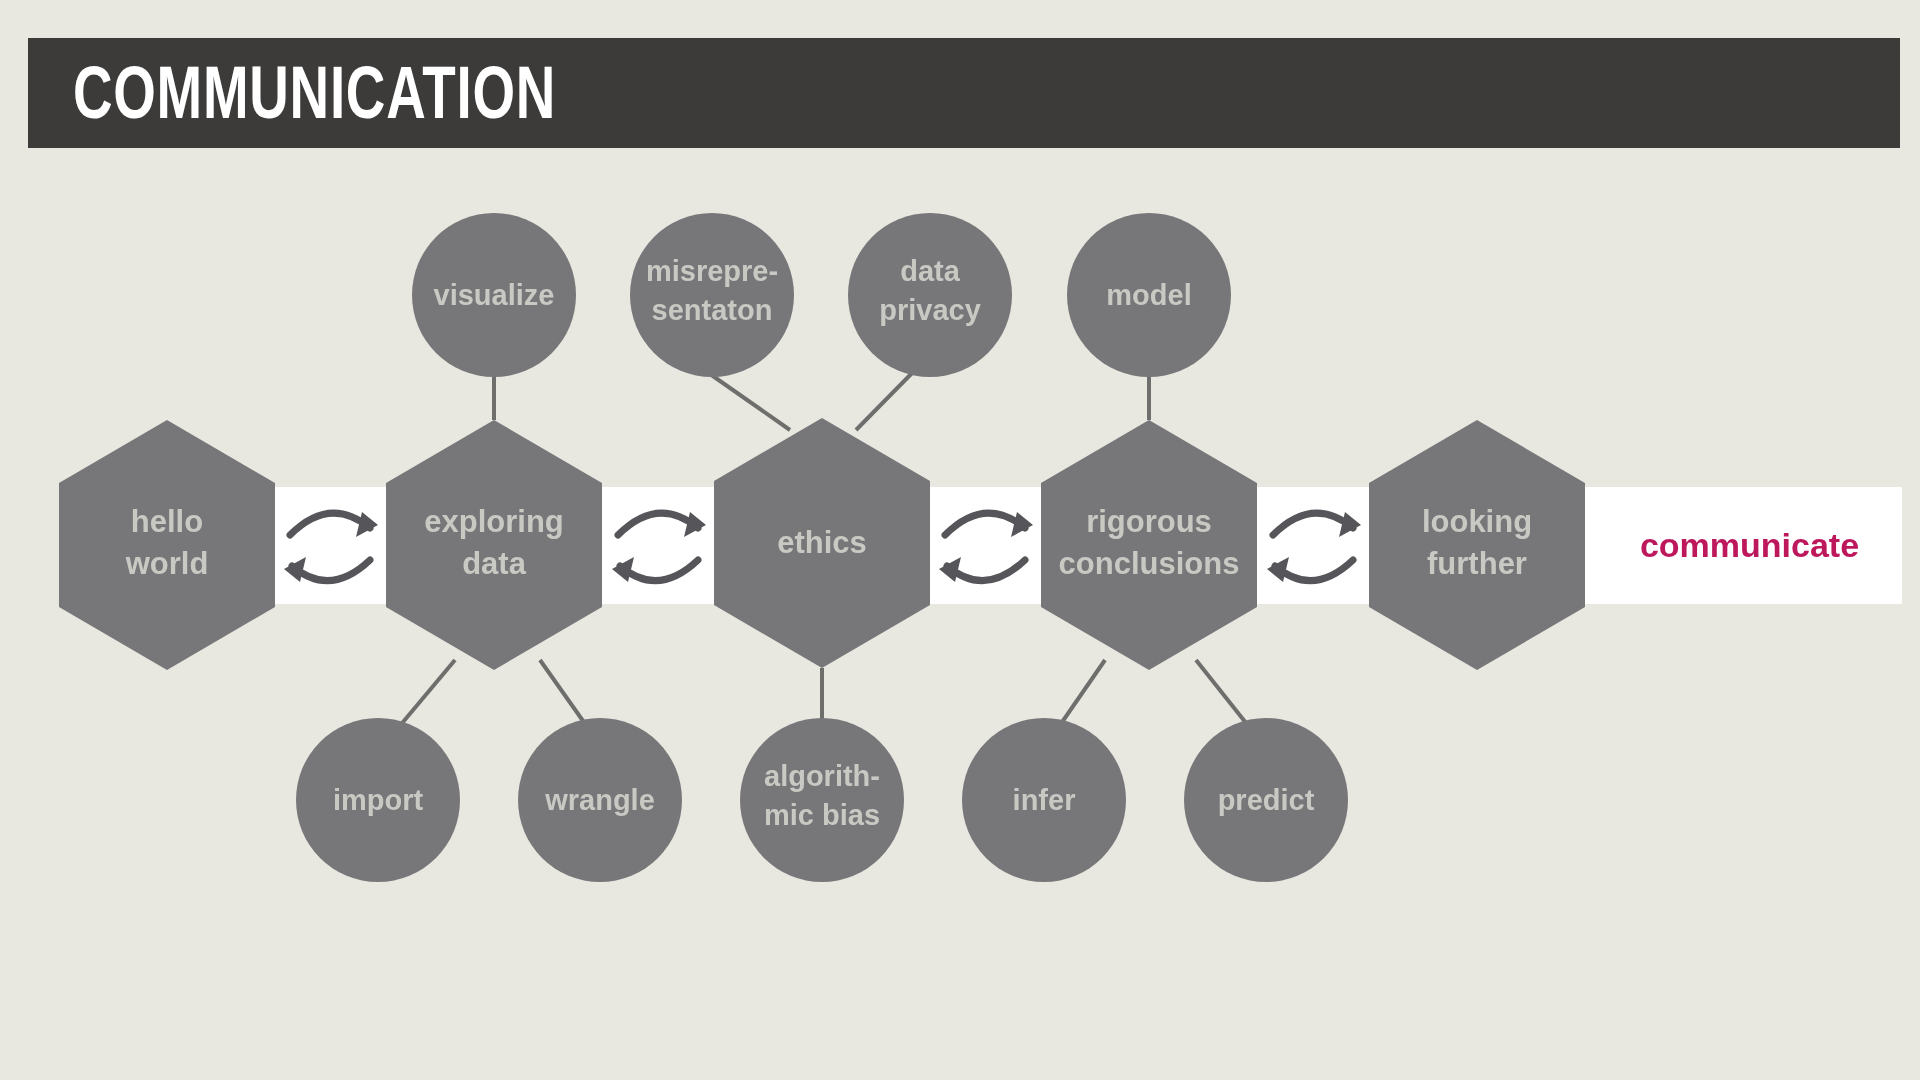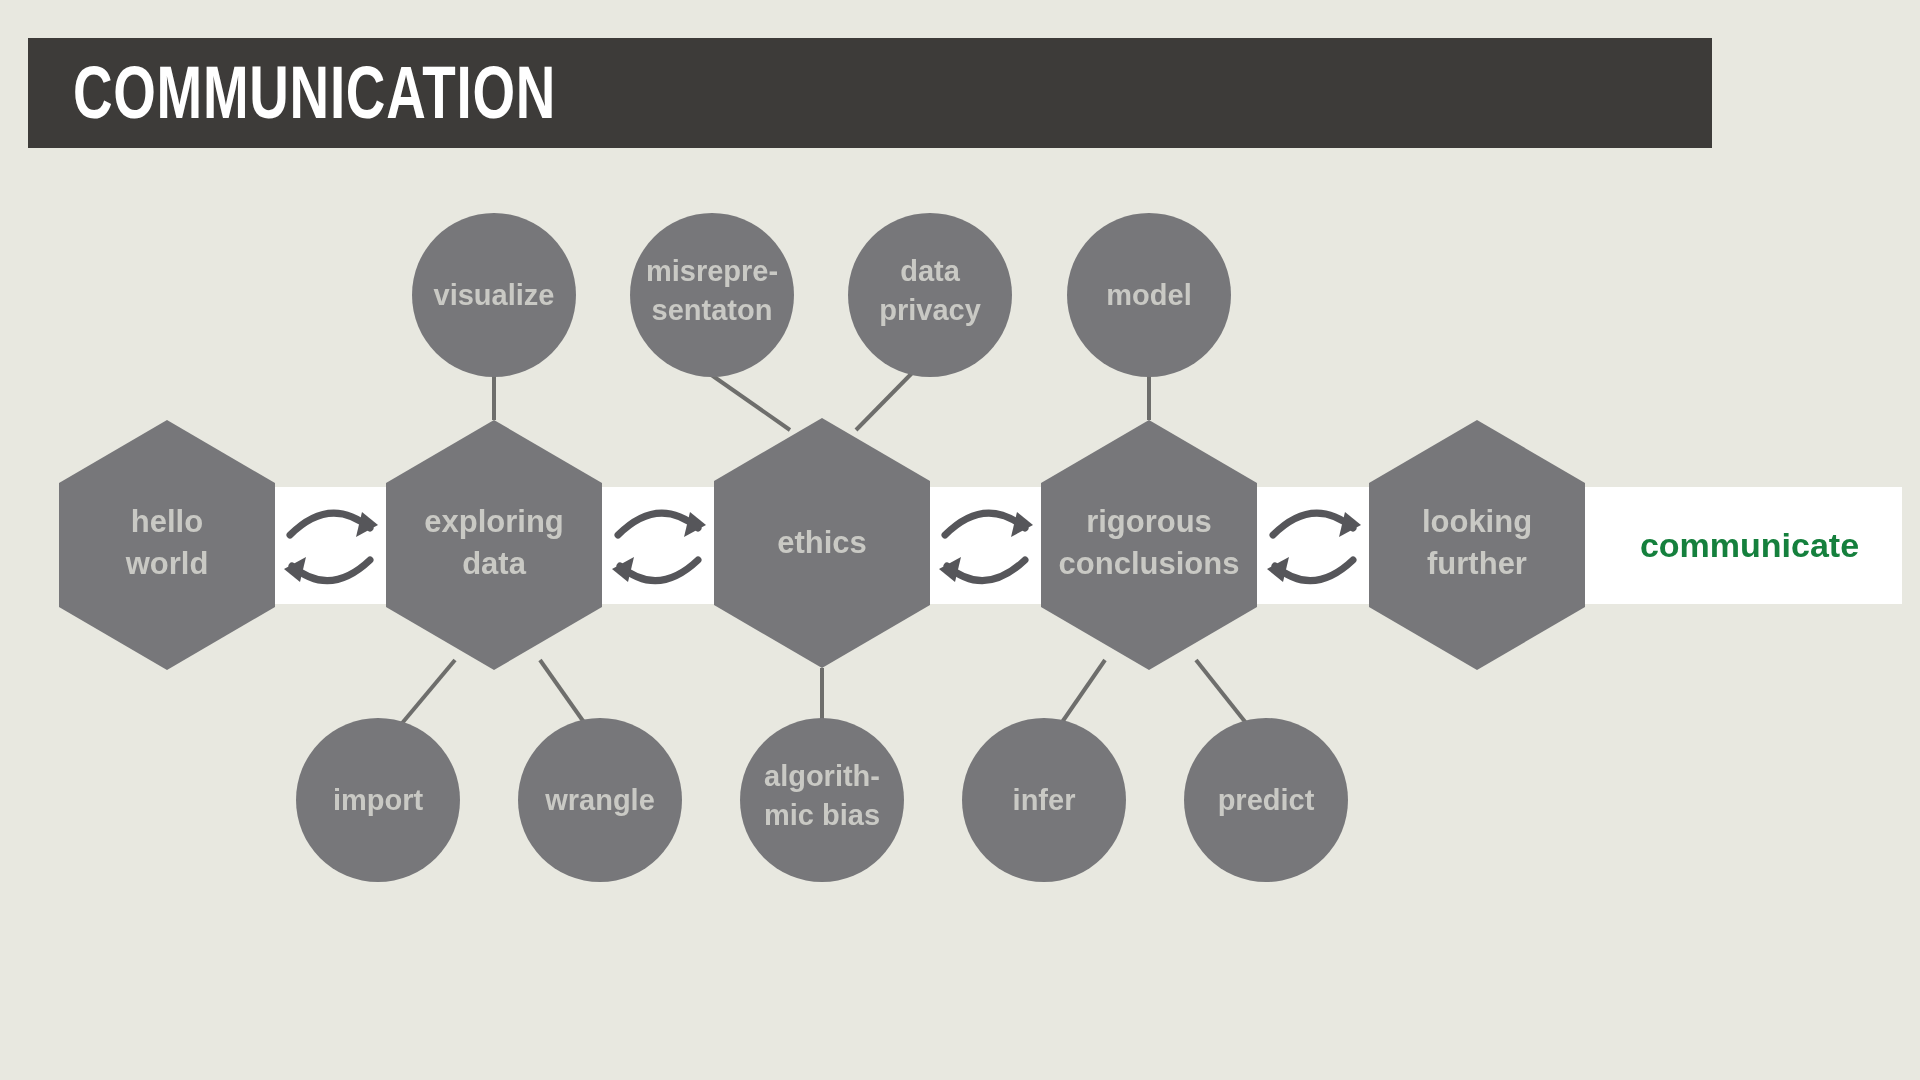--- a/index.html
+++ b/index.html
@@ -29,7 +29,7 @@
     position: absolute;
     left: 28px;
     top: 38px;
-    width: 1684px;
+    width: 1872px;
     height: 110px;
     background: #3d3b39;
   }

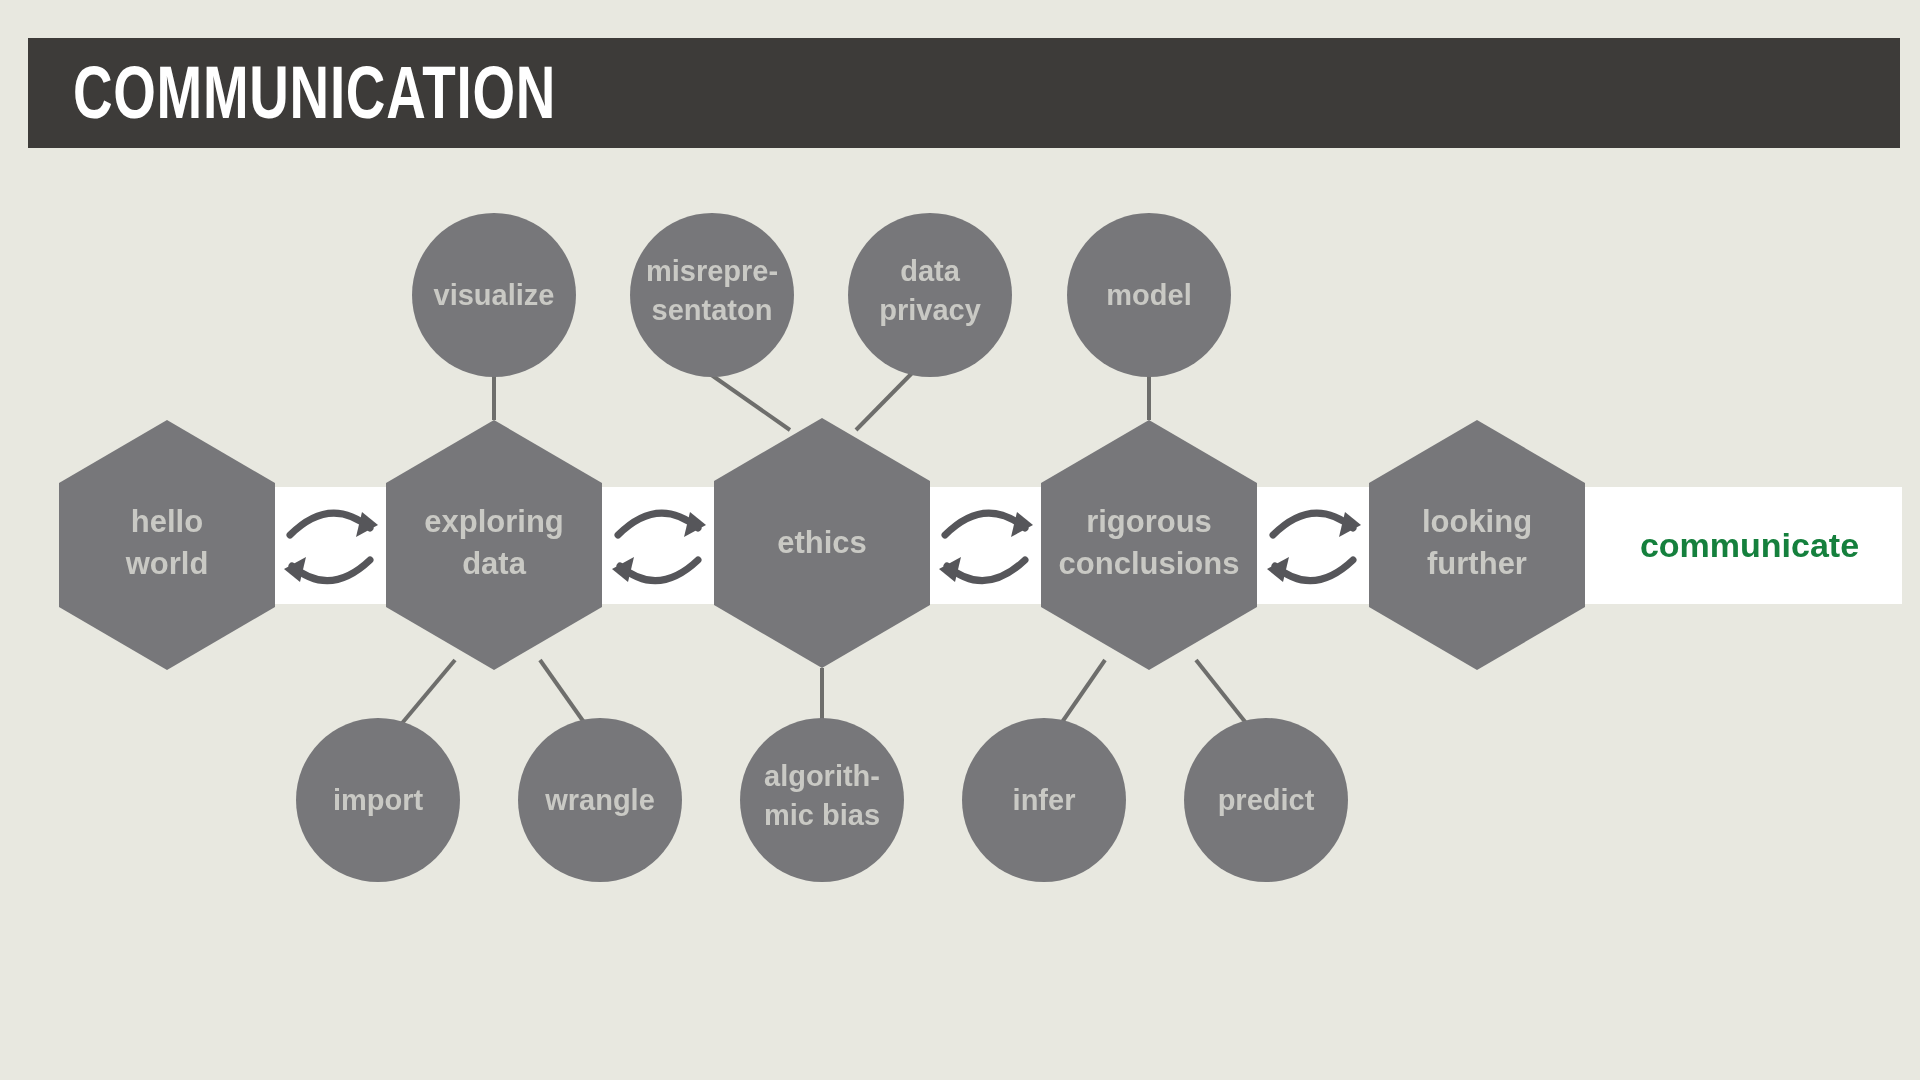--- a/index.html
+++ b/index.html
@@ -86,7 +86,7 @@
     justify-content: center;
   }
   #communicate-label {
-    color: #15803d;
+    color: #be185d;
     font-family: "Liberation Sans", sans-serif;
     font-weight: bold;
     font-size: 34px;

